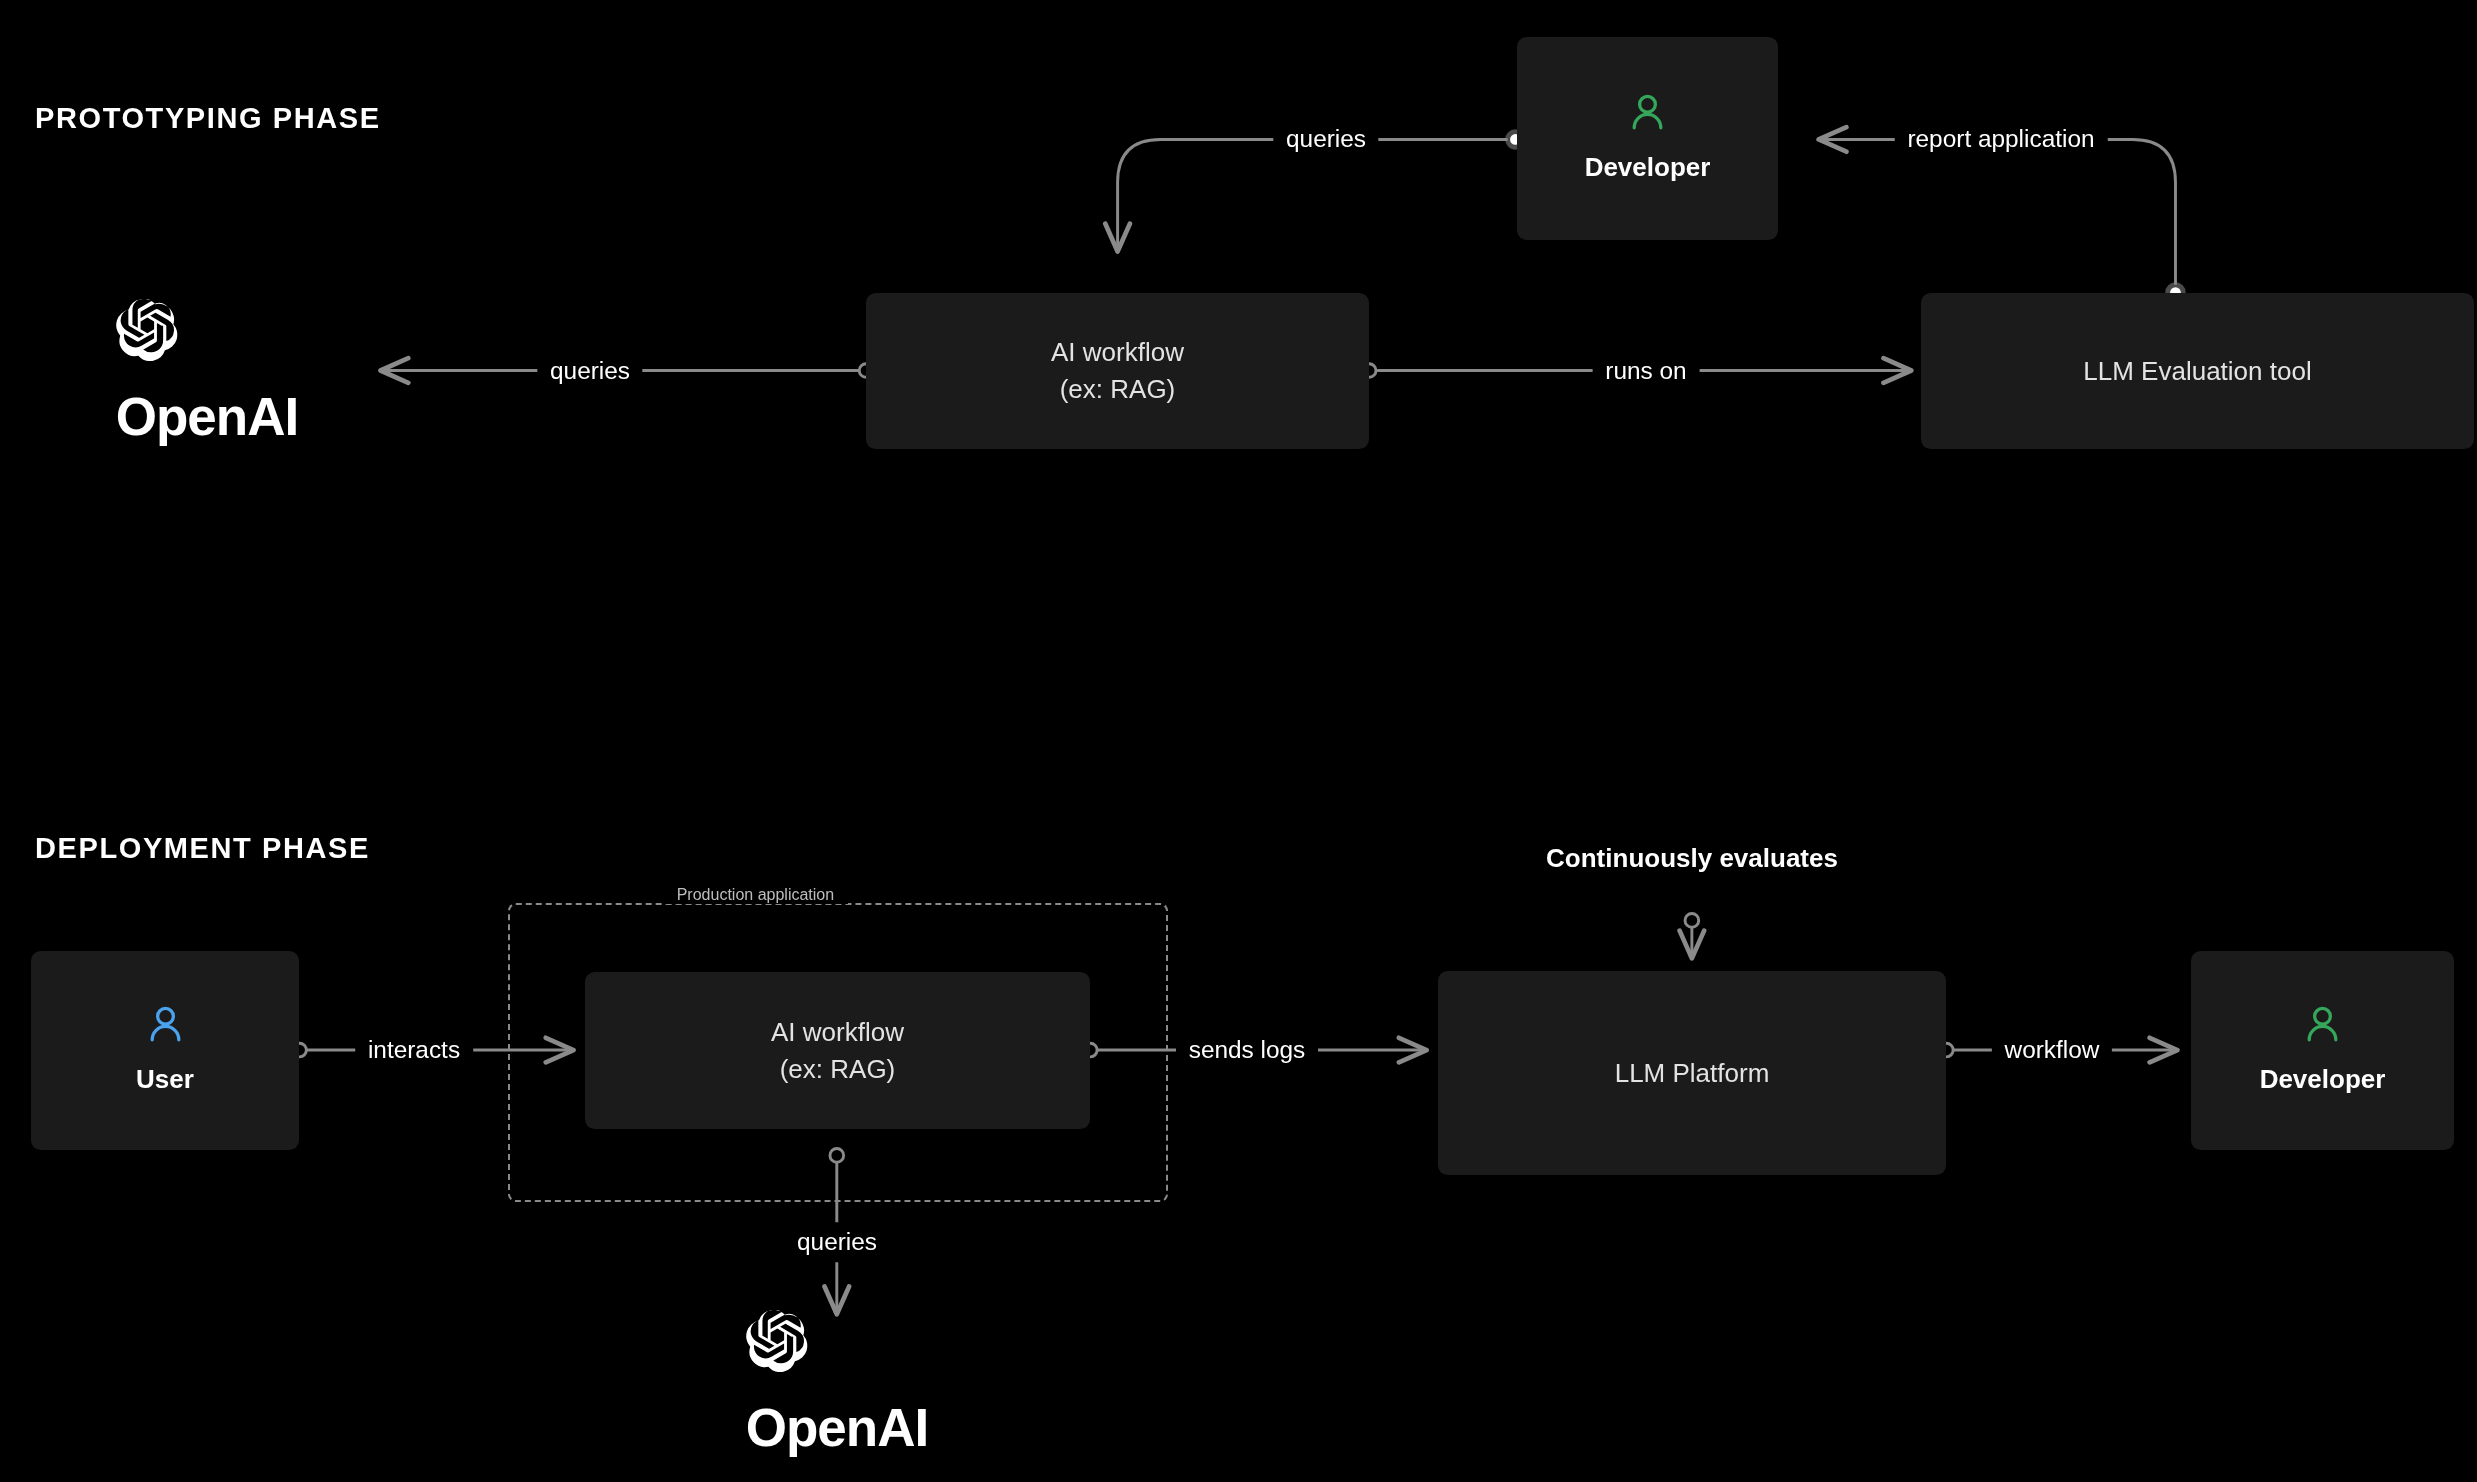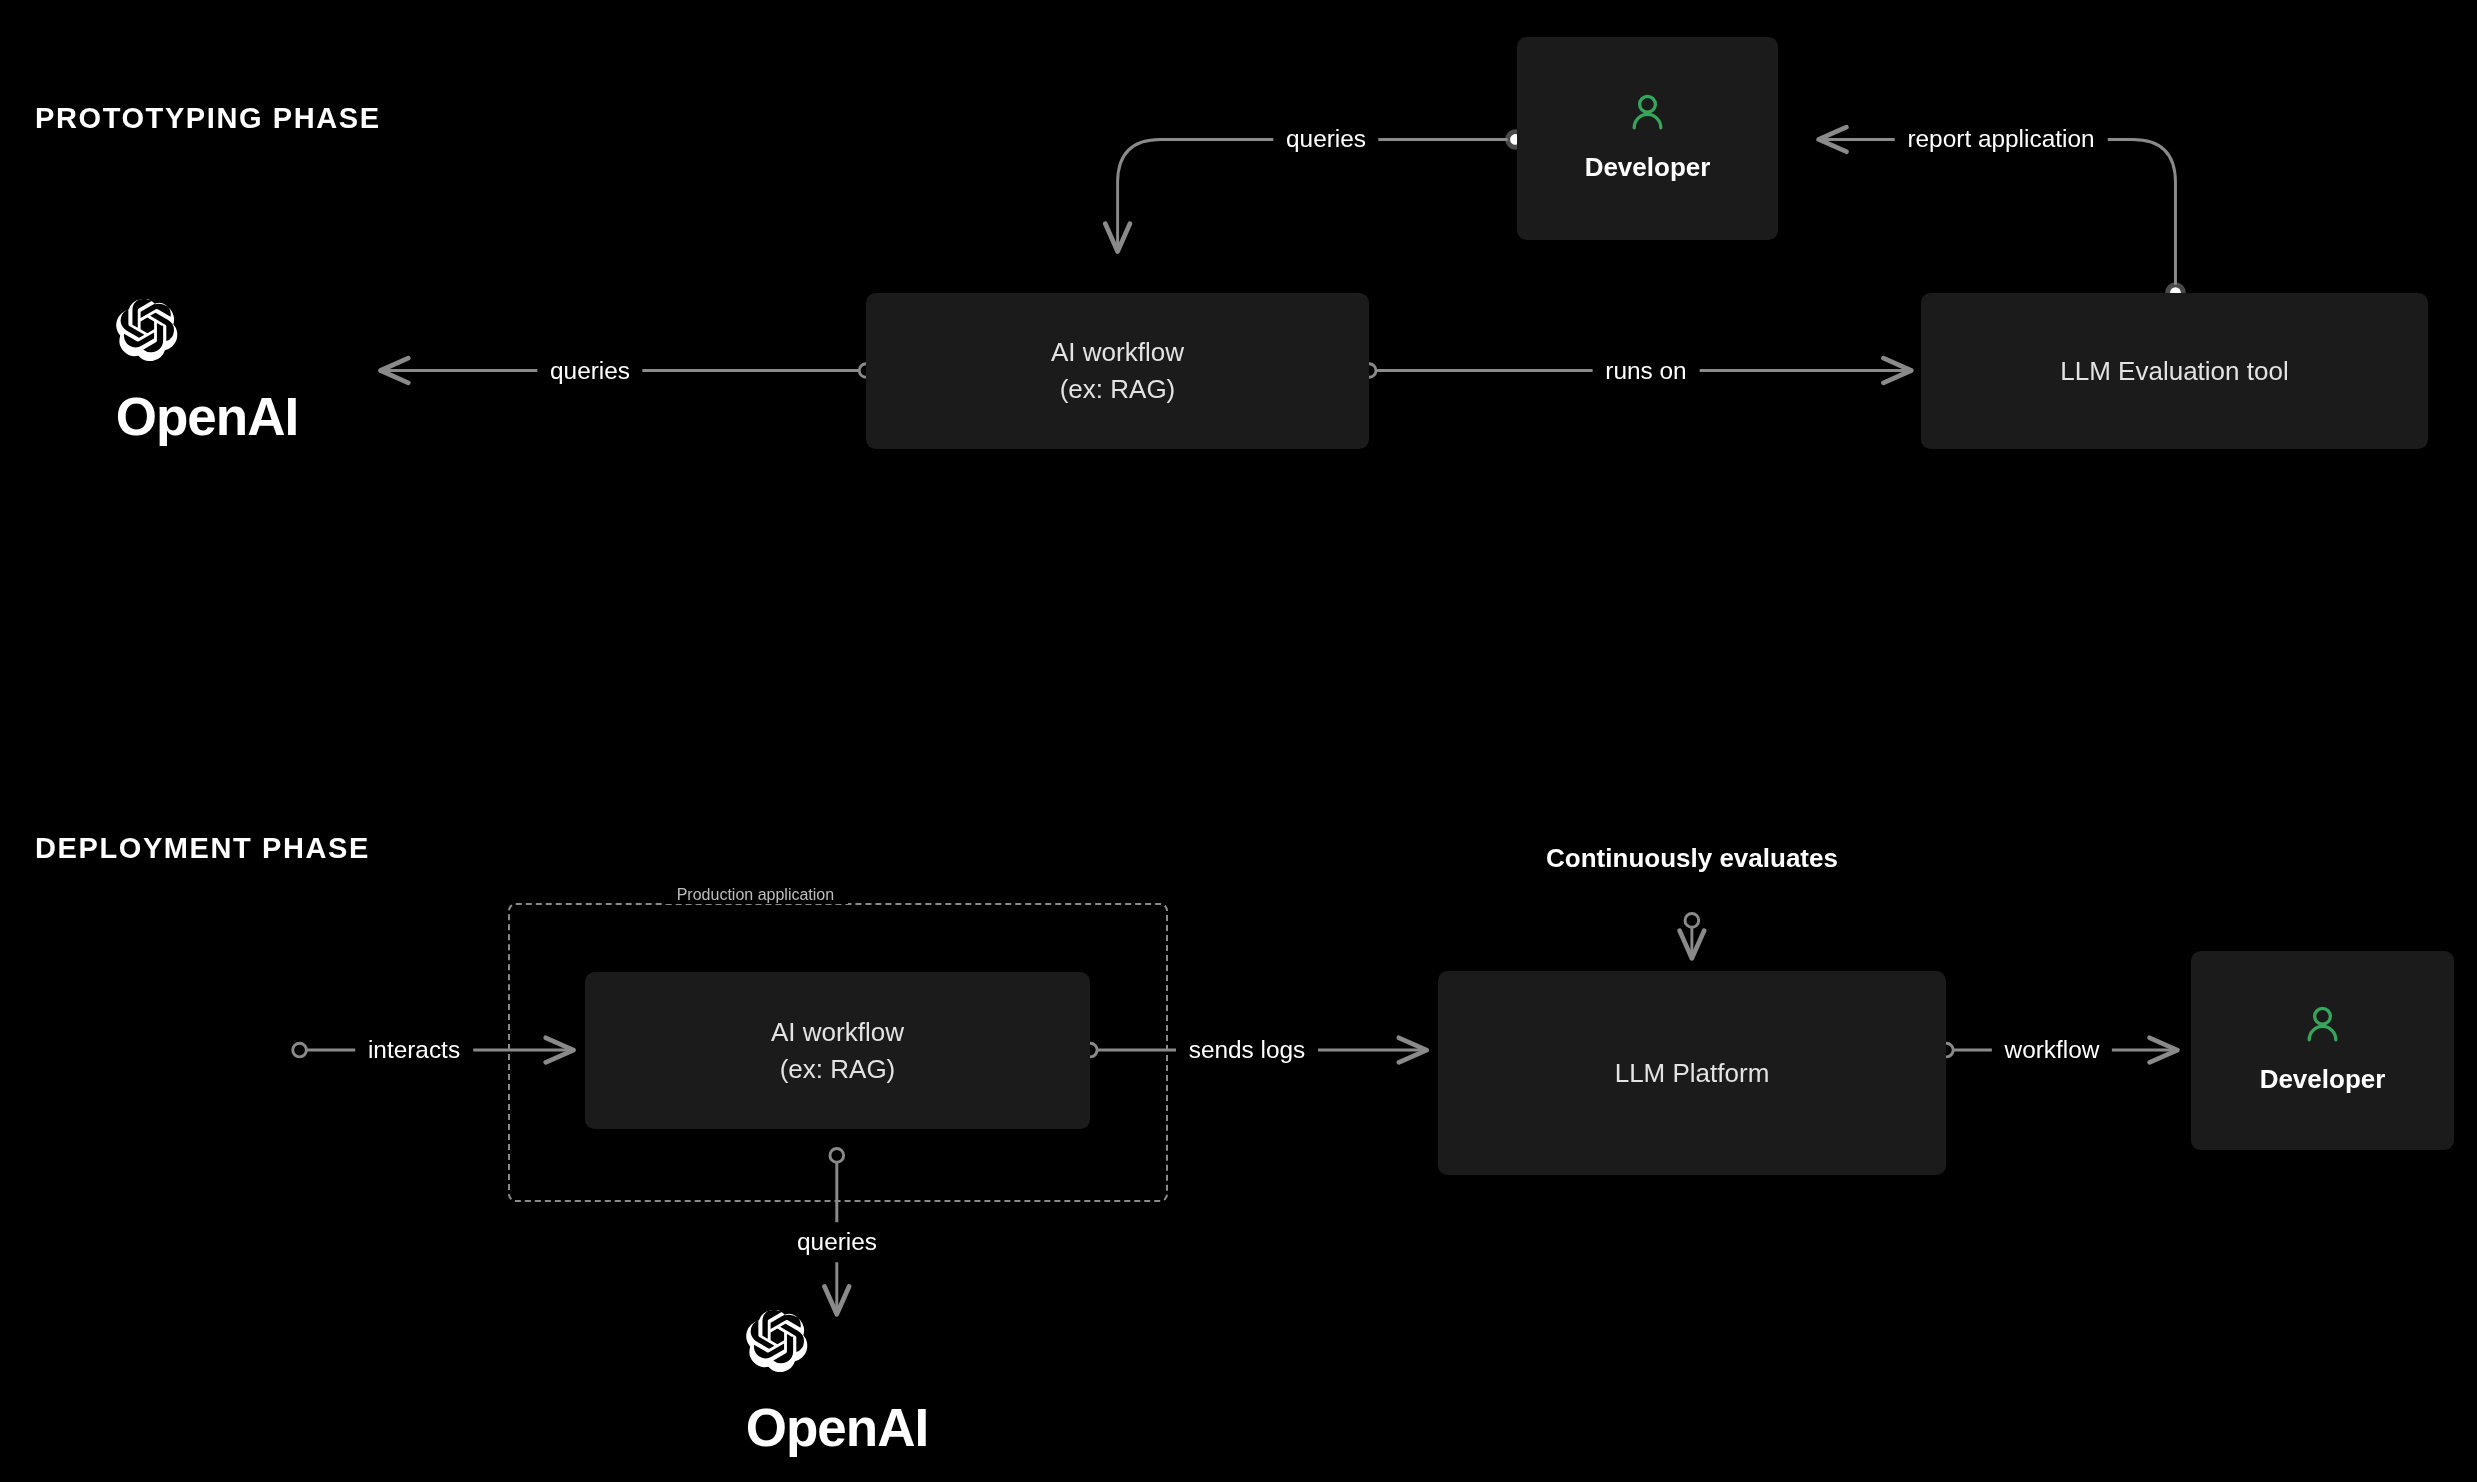--- a/index.html
+++ b/index.html
@@ -192,7 +192,7 @@
     <div class="node-label bright">Developer</div>
   </div>
 
-  <div class="node" style="left:1921px; top:293px; width:507px; height:156px;">
+  <div class="node" style="left:1921px; top:293px; width:553px; height:156px;">
     <div class="node-label">LLM Evaluation tool</div>
   </div>
 

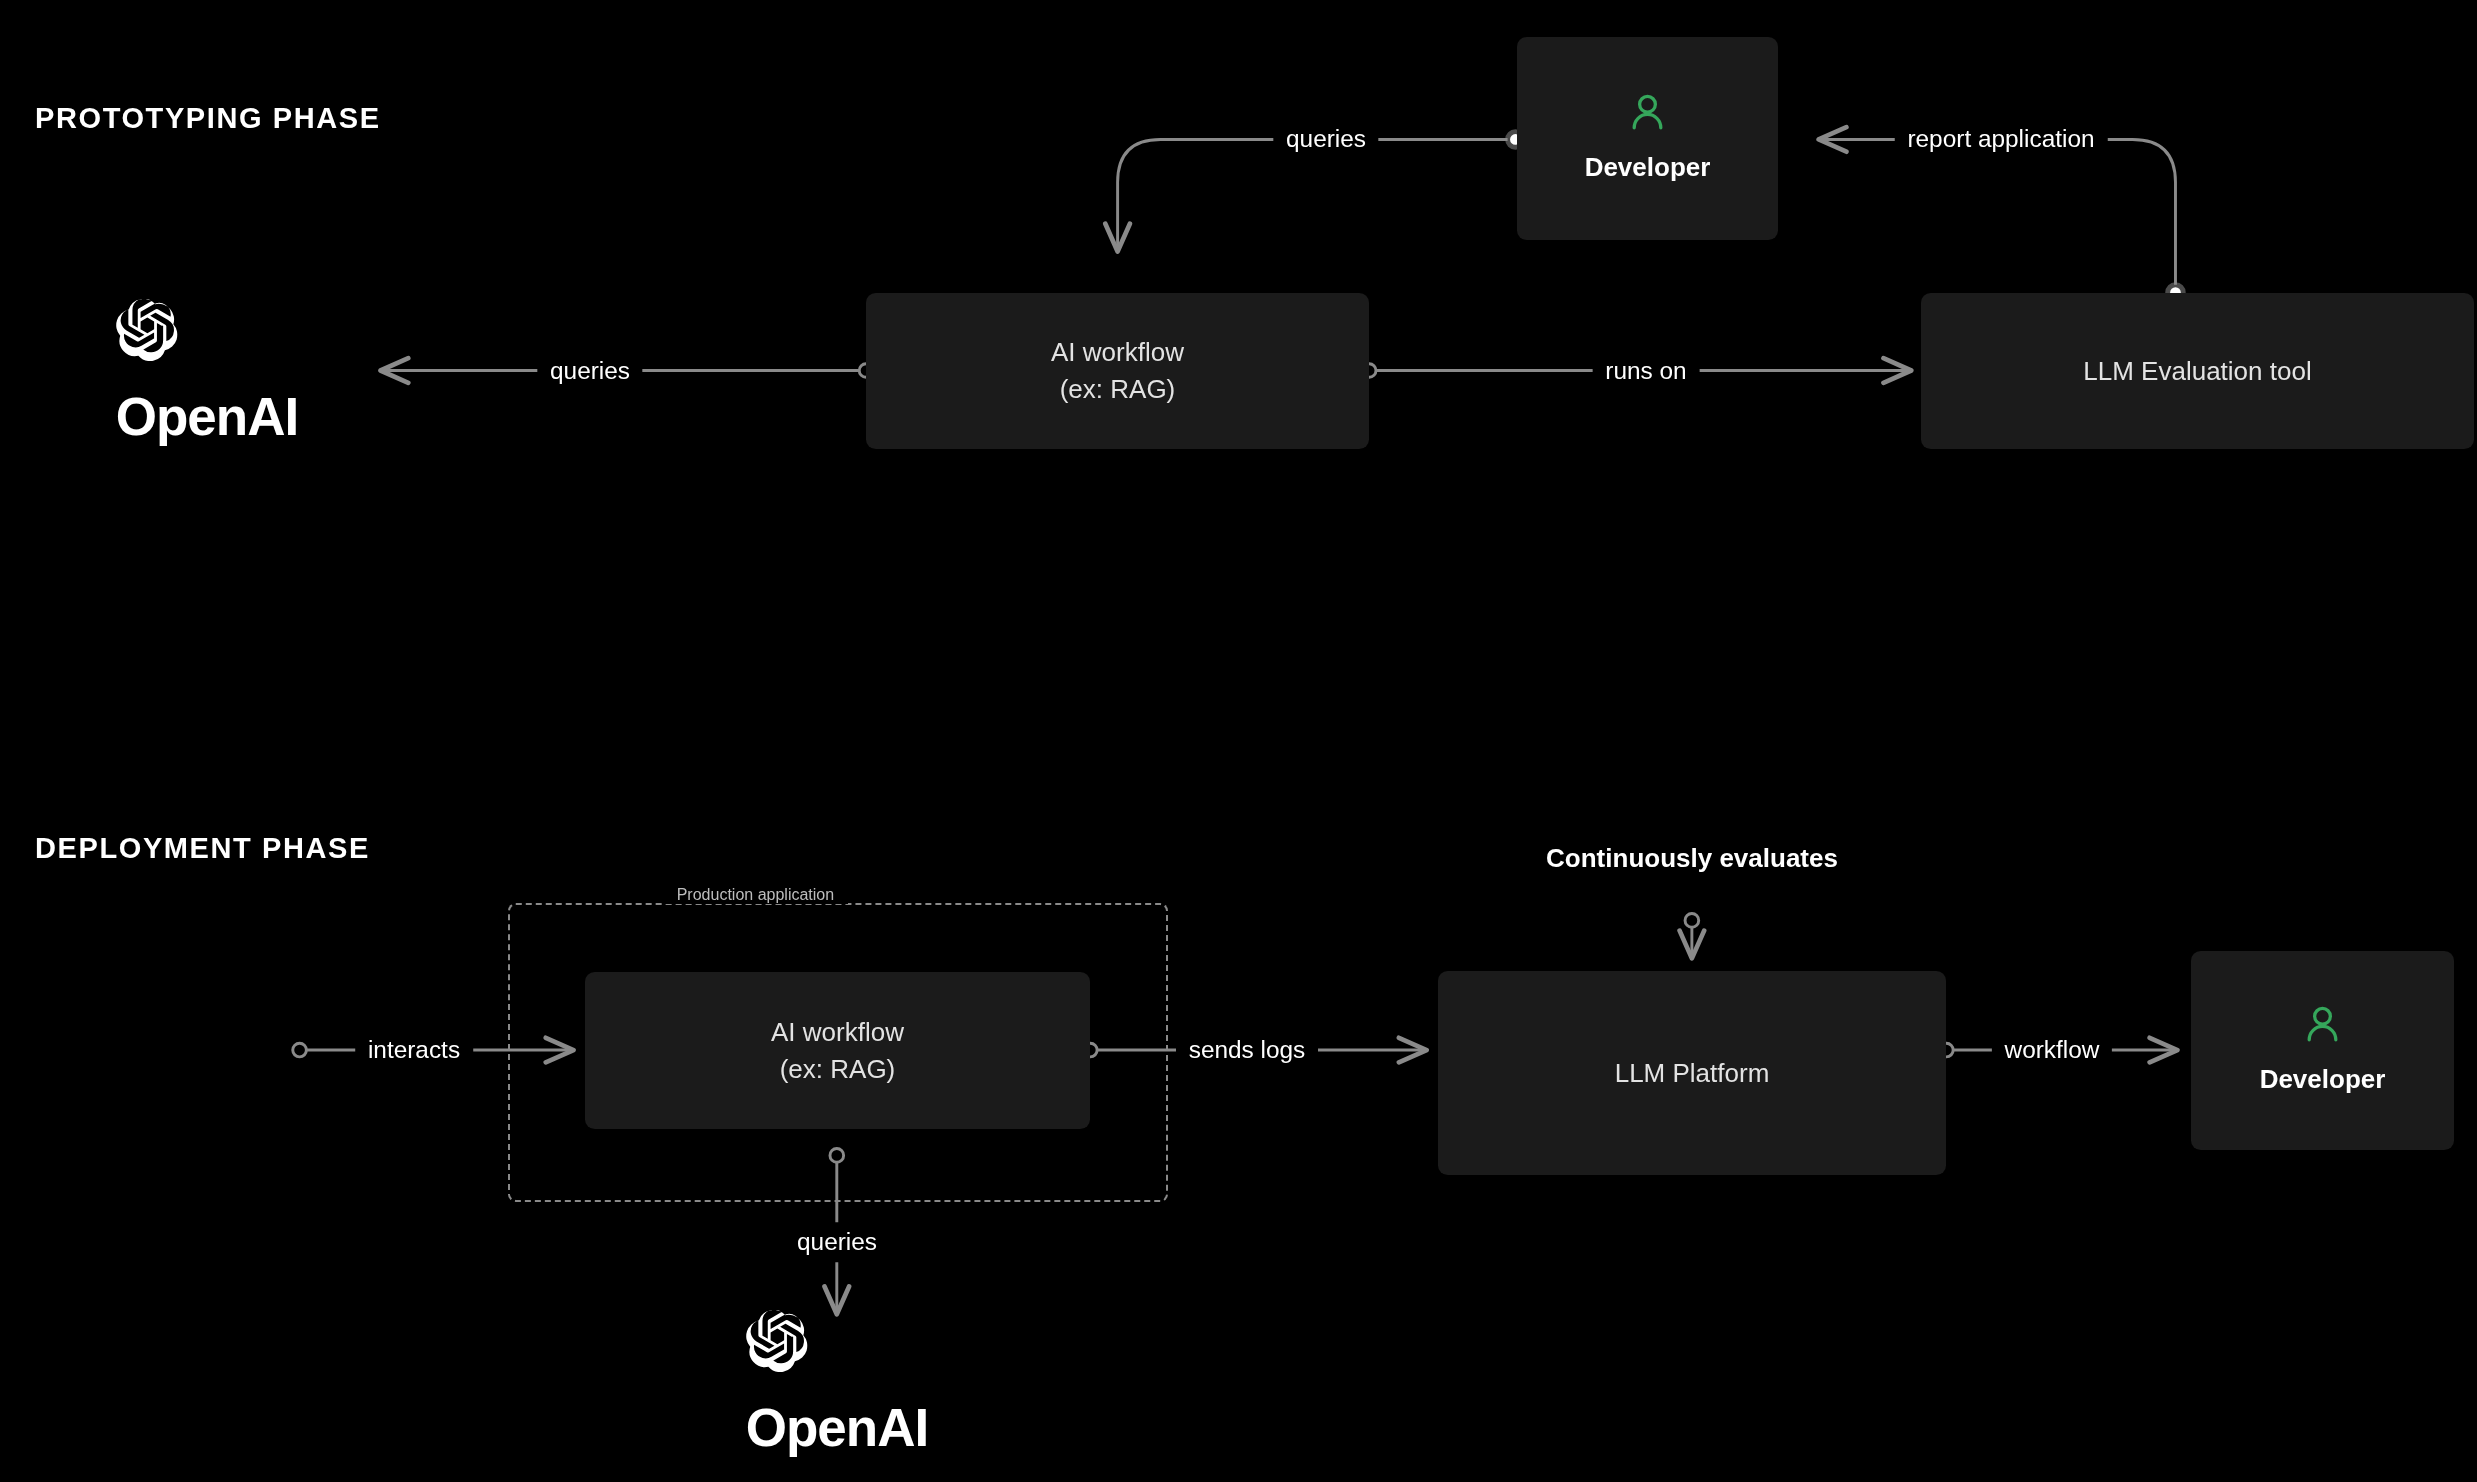--- a/index.html
+++ b/index.html
@@ -204,6 +204,13 @@
 
   <div class="edge-label" style="left:2001px; top:139px;">report application</div>
 
+  <div class="node person-node" style="left:31px; top:951px; width:268px; height:199px;">
+    <svg class="person-icon" width="45" height="45" viewBox="0 0 24 24">
+      <circle cx="12" cy="7.1" r="4.2" fill="none" stroke="#4ba3f0" stroke-width="1.75"></circle>
+      <path d="M4.9 19.6a7.1 7.1 0 0 1 14.2 0" fill="none" stroke="#4ba3f0" stroke-width="1.75" stroke-linecap="round"></path>
+    </svg>
+    <div class="node-label bright">User</div>
+  </div>
 
   <div class="group-box" style="left:508px; top:903px; width:660px; height:299px;"></div>
   <div class="group-title" style="left:663px; top:886px;">Production application</div>

